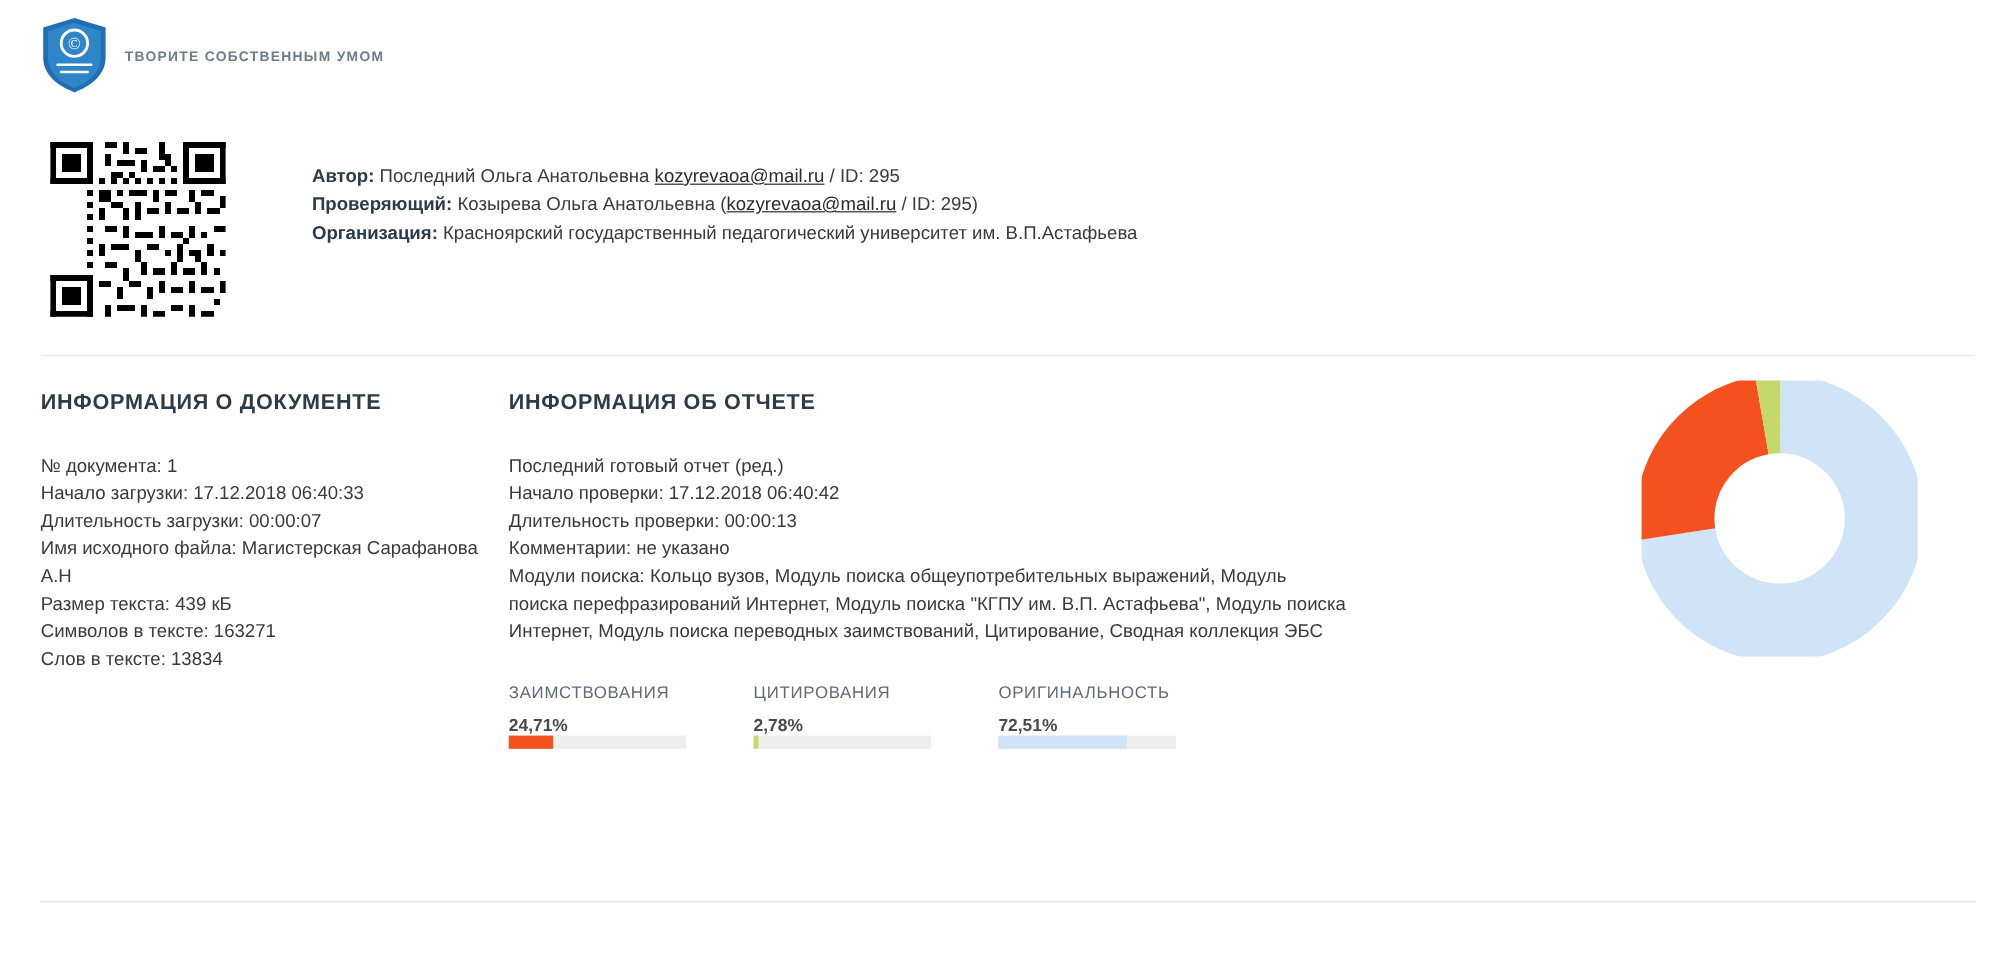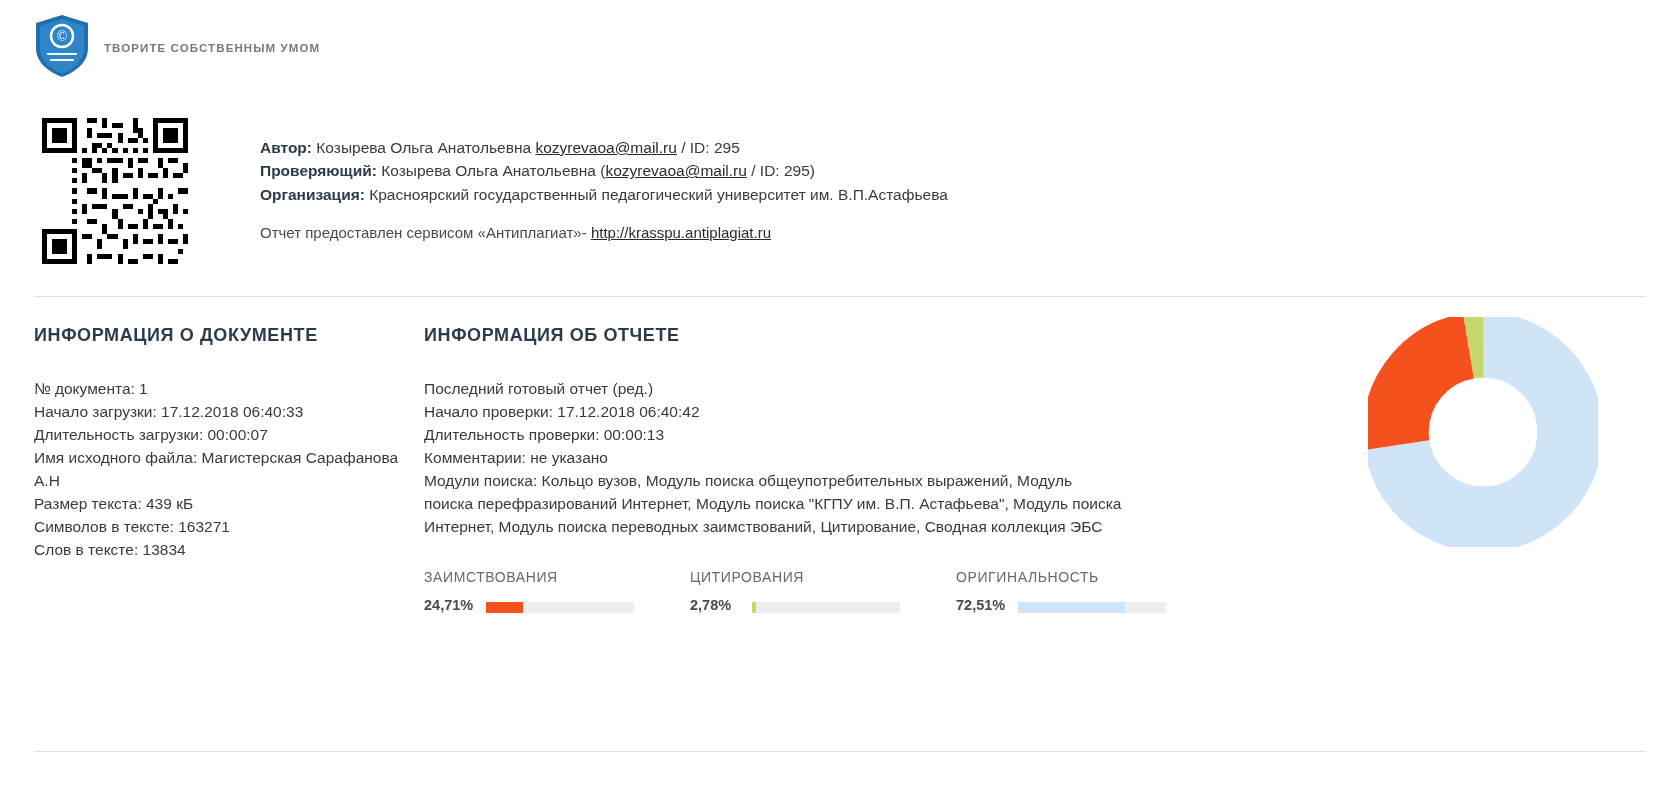--- a/index.html
+++ b/index.html
@@ -333,7 +333,7 @@
     <div class="meta-text">
       <div>
         <span class="lbl">Автор:</span>
-        <span>Козырева Ольга Анатольевна</span>
+        <span>Последний Ольга Анатольевна</span>
         <a class="meta-link" href="#">kozyrevaoa@mail.ru</a>
         <span>/ ID: 295</span>
       </div>

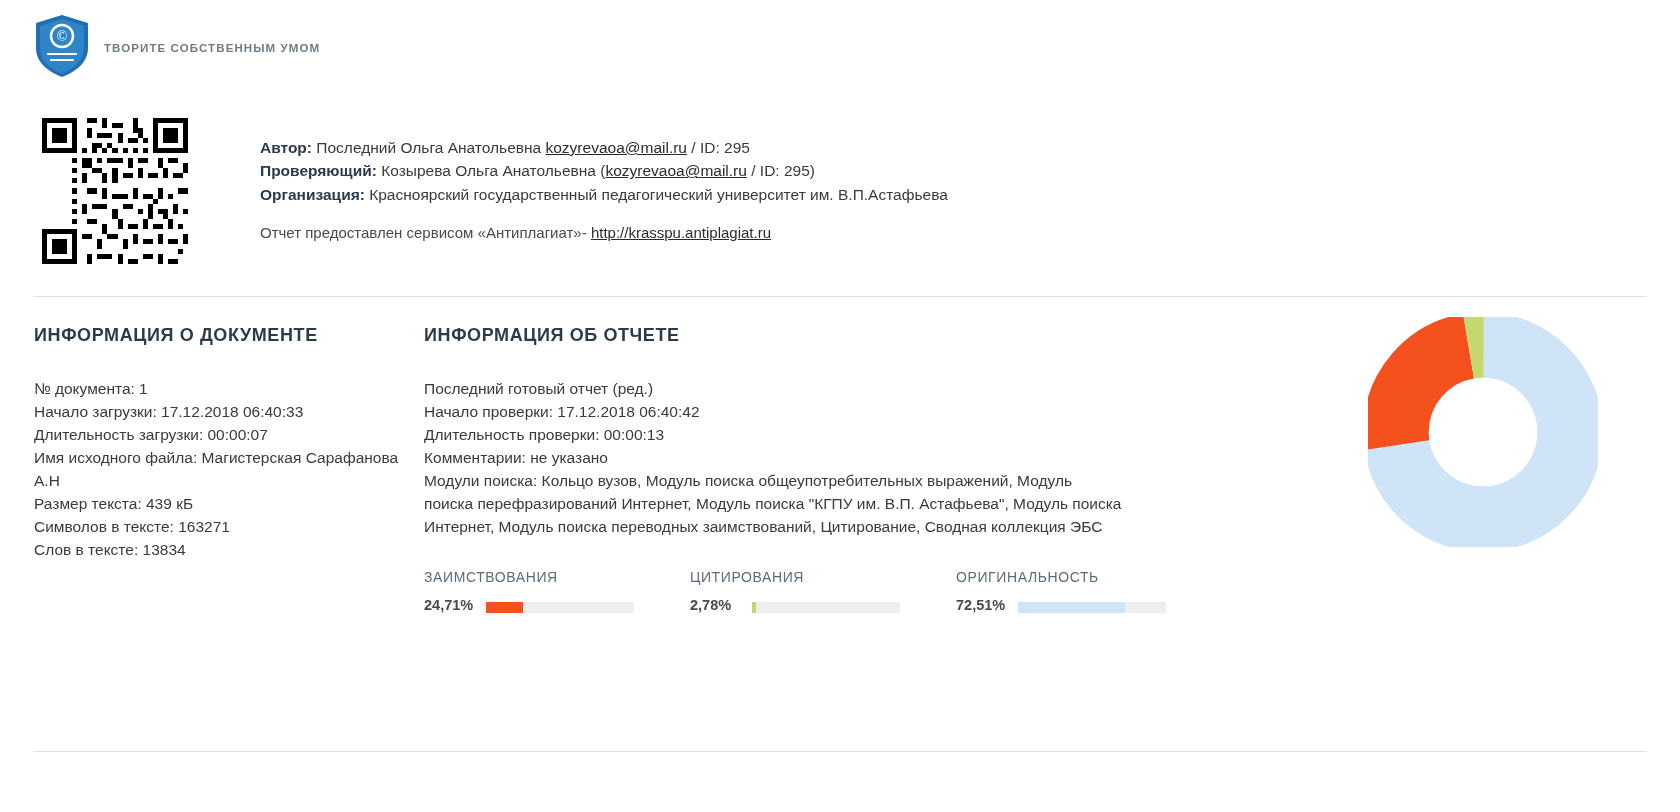--- a/index.html
+++ b/index.html
@@ -346,10 +346,6 @@
         <span class="lbl">Организация:</span>
         <span>Красноярский государственный педагогический университет им. В.П.Астафьева</span>
       </div>
-      <div class="service-line">
-        <span>Отчет предоставлен сервисом «Антиплагиат»-</span>
-        <a href="#">http://krasspu.antiplagiat.ru</a>
-      </div>
     </div>
   </div>
 

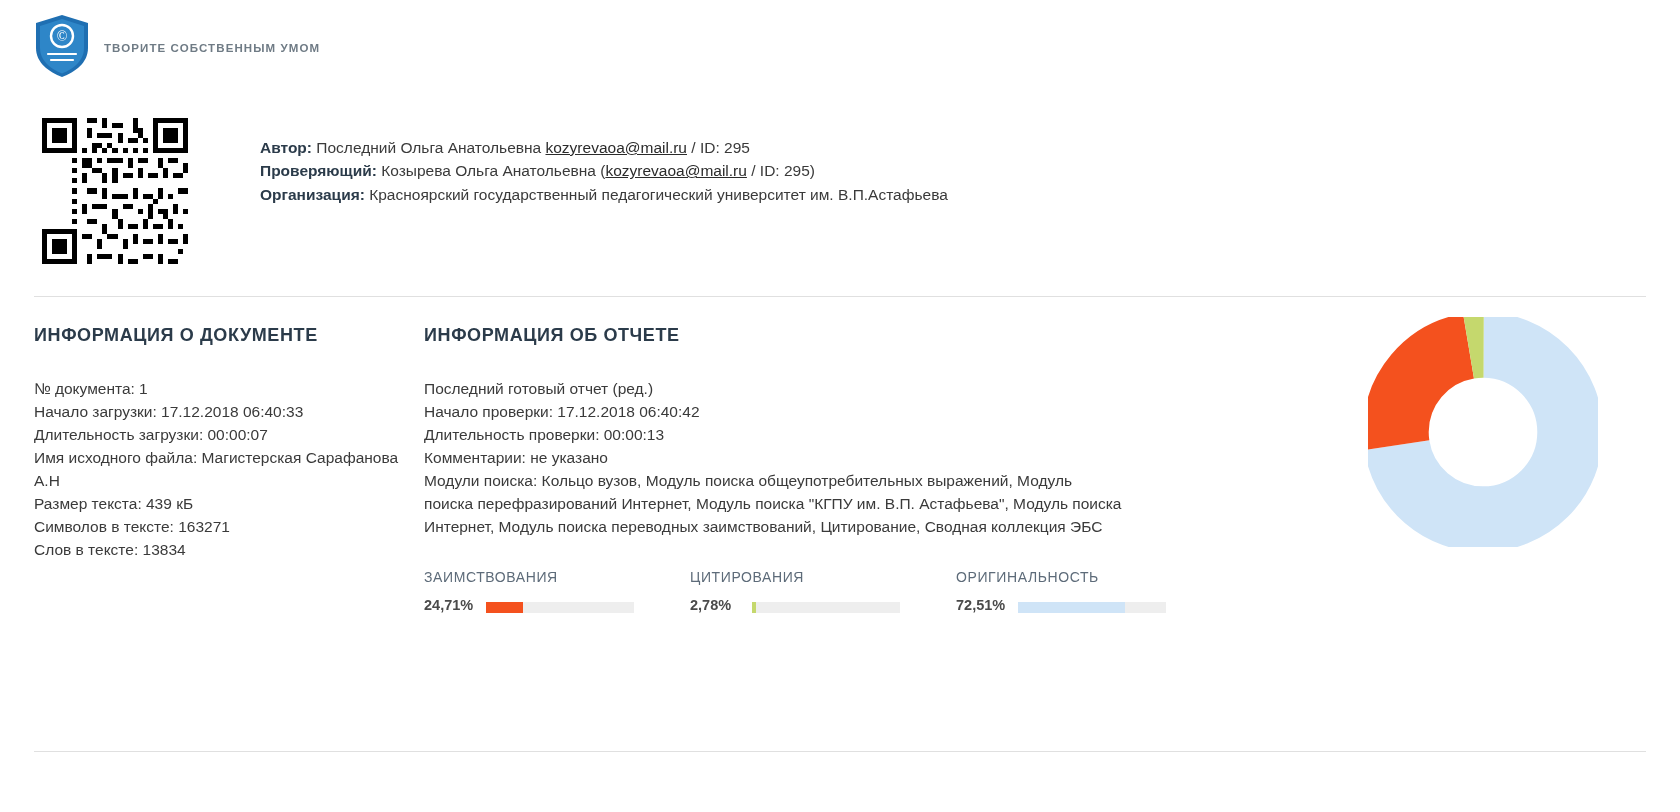--- a/index.html
+++ b/index.html
@@ -153,7 +153,8 @@
   }
   .stat-row {
     display: flex;
-    align-items: flex-end;
+    align-items: flex-start;
+    flex-direction: column;
   }
   .stat-value {
     font-size: 14.5px;

